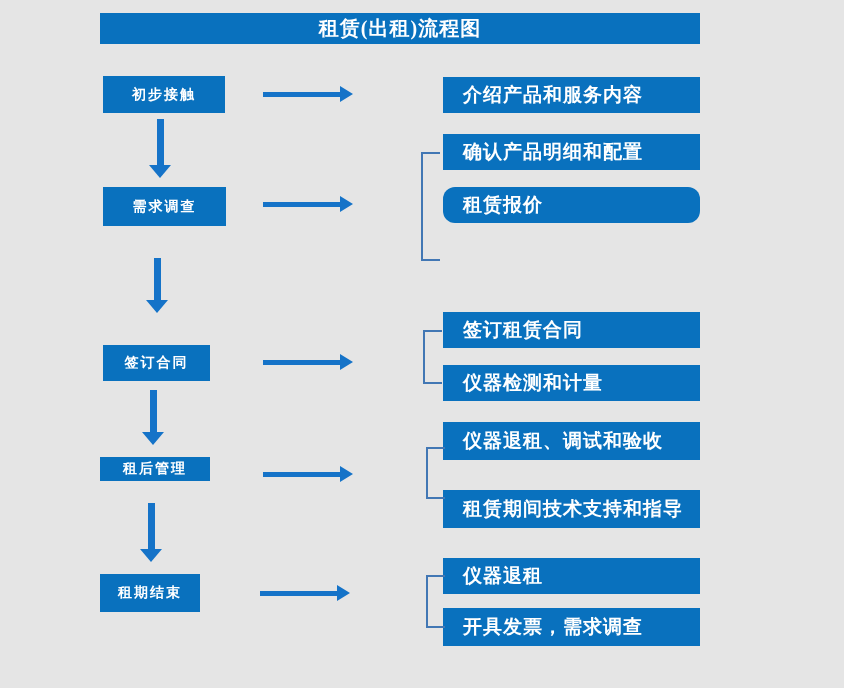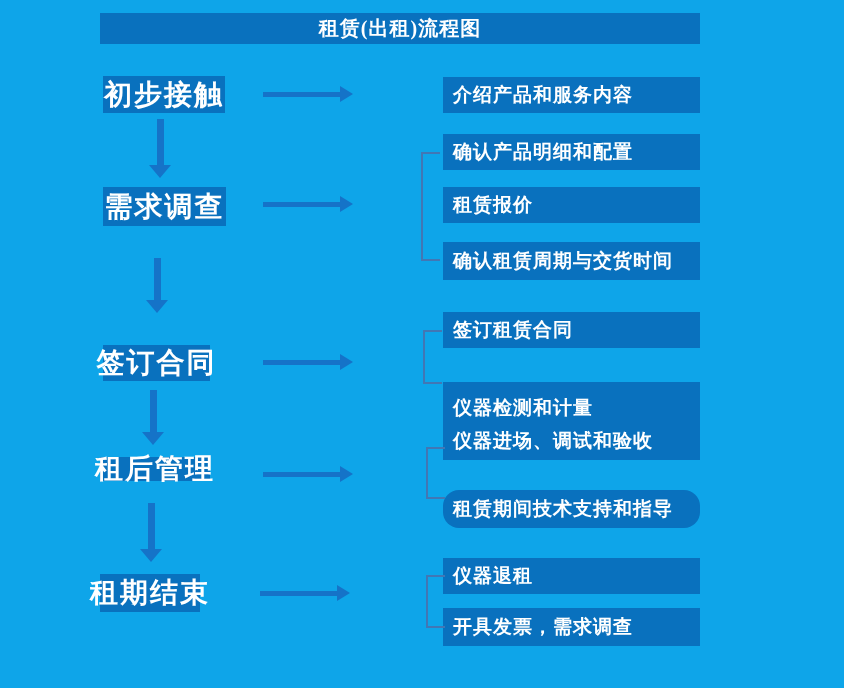--- a/index.html
+++ b/index.html
@@ -12,7 +12,7 @@
     position: relative;
     width: 844px;
     height: 688px;
-    background: #0ea5e9;
+    background: #e5e5e5;
     overflow: hidden;
     text-decoration: underline;
   }

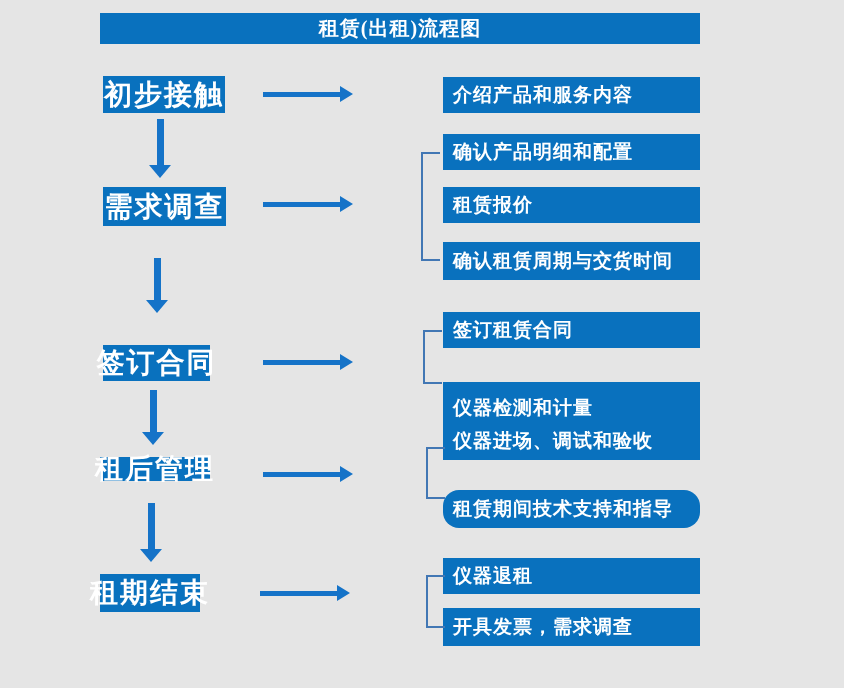--- a/index.html
+++ b/index.html
@@ -33,7 +33,7 @@
     position: absolute;
     background: #0971be;
     color: #ffffff;
-    font-size: 28px;
+    font-size: 14px;
     font-weight: bold;
     letter-spacing: 2px;
     display: flex;

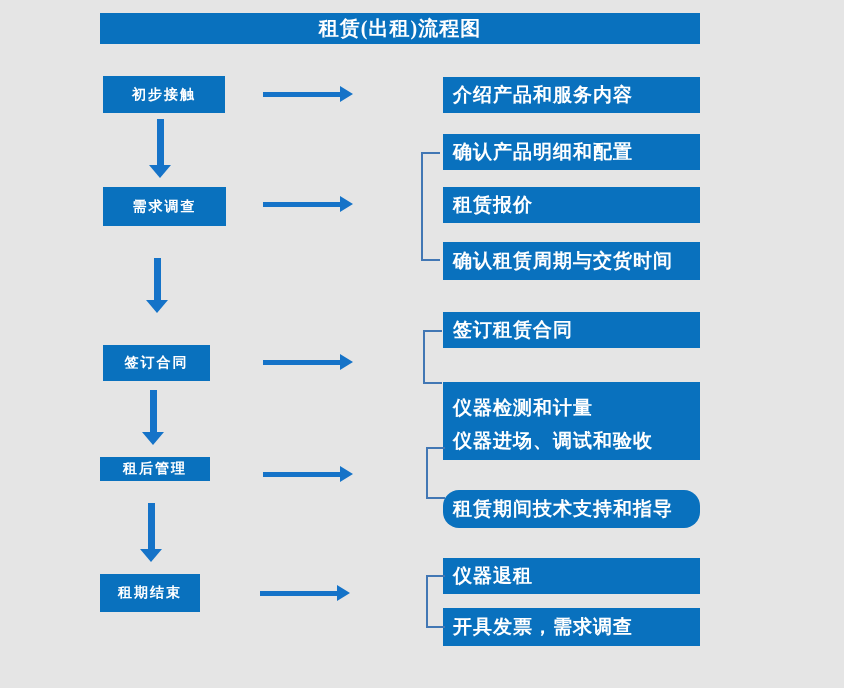--- a/index.html
+++ b/index.html
@@ -52,7 +52,7 @@
     letter-spacing: 1px;
     display: flex;
     align-items: center;
-    padding-left: 10px;
+    padding-left: 20px;
     box-sizing: border-box;
     white-space: nowrap;
   }

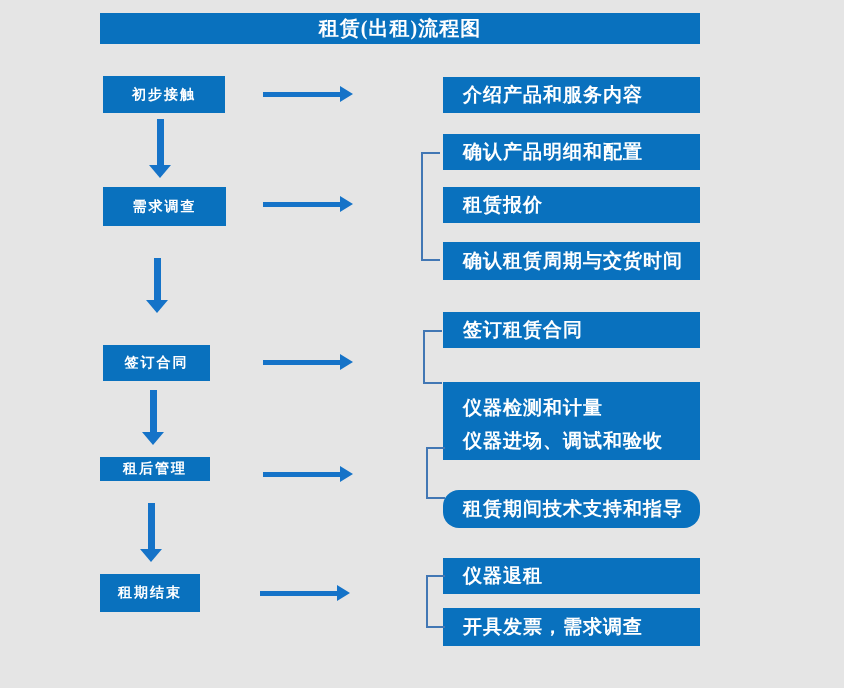--- a/index.html
+++ b/index.html
@@ -118,7 +118,7 @@
 
   <div class="rbox" style="top:77px;  height:36px;">介绍产品和服务内容</div>
   <div class="rbox" style="top:134px; height:36px;">确认产品明细和配置</div>
-  <div class="rbox" style="top:187px; height:36px;">租赁报价</div>
+  <div class="rbox" style="top:187px; height:36px;border-radius:12px;">租赁报价</div>
   <div class="rbox" style="top:242px; height:38px;">确认租赁周期与交货时间</div>
   <div class="rbox" style="top:312px; height:36px;">签订租赁合同</div>
   <div class="rbox" style="top:382px; height:52px;">仪器检测和计量</div>

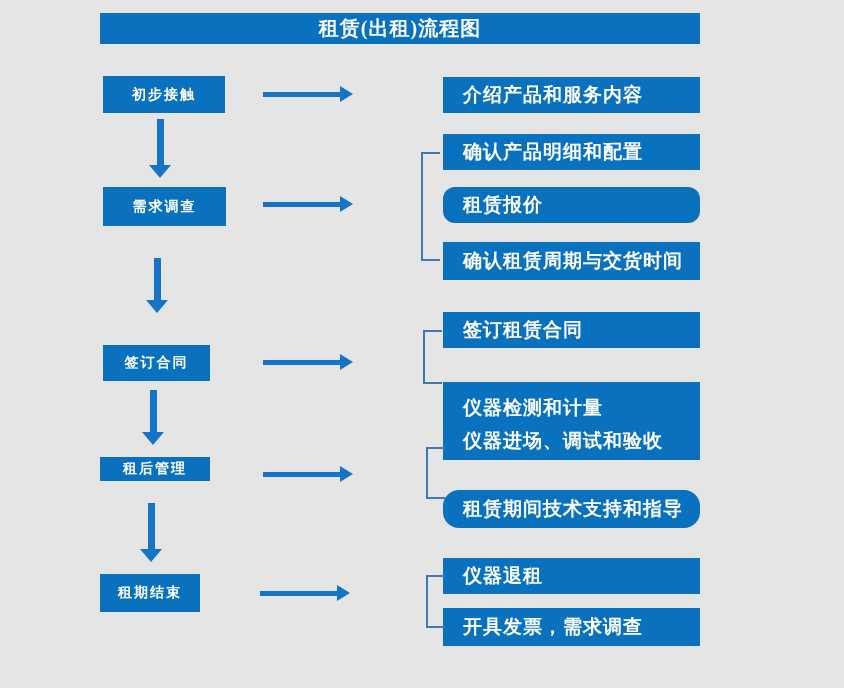--- a/index.html
+++ b/index.html
@@ -119,7 +119,6 @@
   <div class="rbox" style="top:77px;  height:36px;">介绍产品和服务内容</div>
   <div class="rbox" style="top:134px; height:36px;">确认产品明细和配置</div>
   <div class="rbox" style="top:187px; height:36px;border-radius:12px;">租赁报价</div>
-  <div class="rbox" style="top:242px; height:38px;">确认租赁周期与交货时间</div>
   <div class="rbox" style="top:312px; height:36px;">签订租赁合同</div>
   <div class="rbox" style="top:382px; height:52px;">仪器检测和计量</div>
   <div class="rbox" style="top:422px; height:38px;">仪器进场、调试和验收</div>

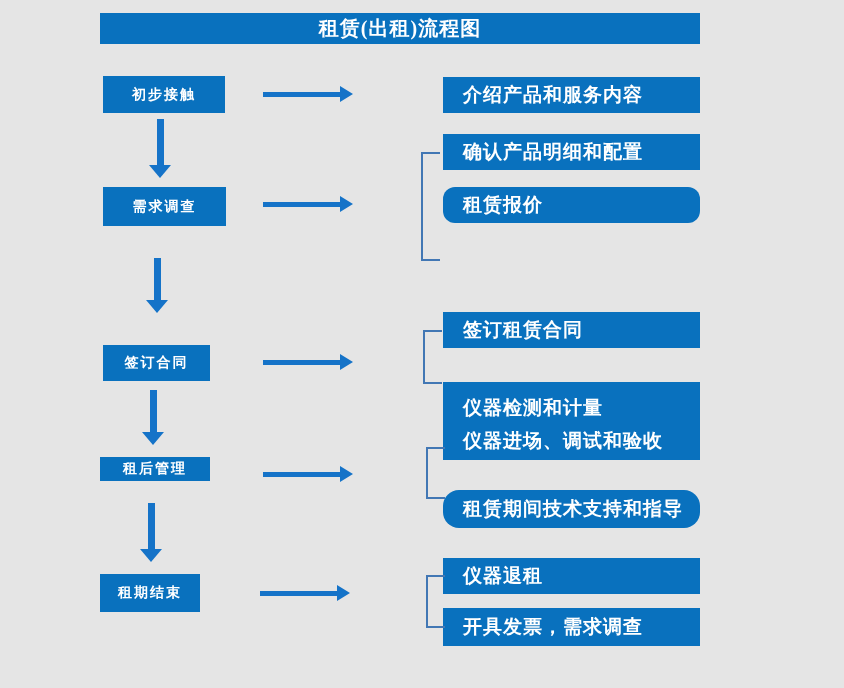--- a/index.html
+++ b/index.html
@@ -120,7 +120,7 @@
   <div class="rbox" style="top:134px; height:36px;">确认产品明细和配置</div>
   <div class="rbox" style="top:187px; height:36px;border-radius:12px;">租赁报价</div>
   <div class="rbox" style="top:312px; height:36px;">签订租赁合同</div>
-  <div class="rbox" style="top:382px; height:52px;">仪器检测和计量</div>
+  <div class="rbox" style="top:365px; height:36px;">仪器检测和计量</div>
   <div class="rbox" style="top:422px; height:38px;">仪器进场、调试和验收</div>
   <div class="rbox" style="top:490px; height:38px;border-radius:16px;">租赁期间技术支持和指导</div>
   <div class="rbox" style="top:558px; height:36px;text-align:center;">仪器退租</div>

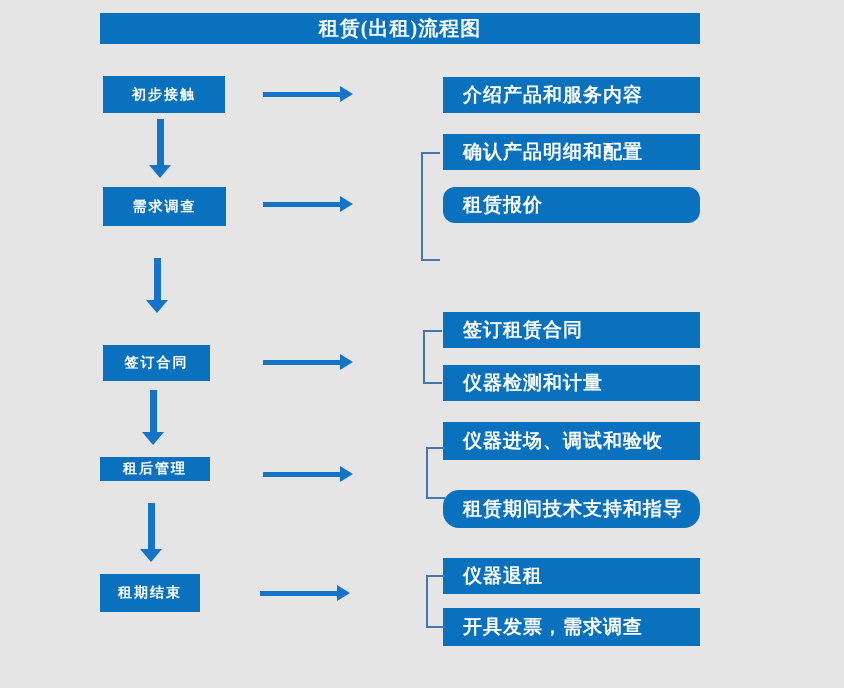--- a/index.html
+++ b/index.html
@@ -121,7 +121,7 @@
   <div class="rbox" style="top:187px; height:36px;border-radius:12px;">租赁报价</div>
   <div class="rbox" style="top:312px; height:36px;">签订租赁合同</div>
   <div class="rbox" style="top:365px; height:36px;">仪器检测和计量</div>
-  <div class="rbox" style="top:422px; height:38px;">仪器进场、调试和验收</div>
+  <div class="rbox" style="top:422px; height:38px;">仪器退租、调试和验收</div>
   <div class="rbox" style="top:490px; height:38px;border-radius:16px;">租赁期间技术支持和指导</div>
   <div class="rbox" style="top:558px; height:36px;text-align:center;">仪器退租</div>
   <div class="rbox" style="top:608px; height:38px;">开具发票，需求调查</div>

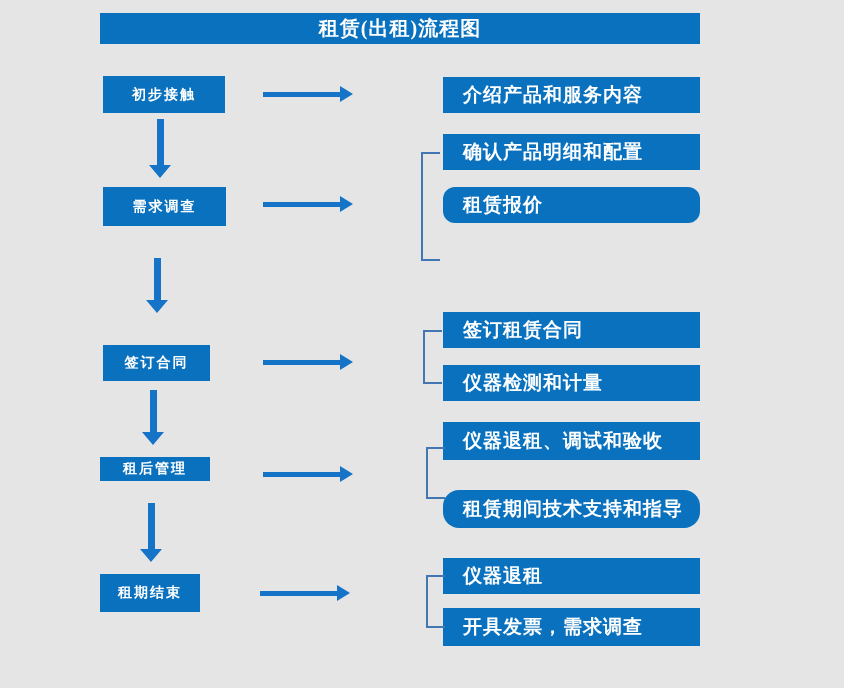--- a/index.html
+++ b/index.html
@@ -122,7 +122,7 @@
   <div class="rbox" style="top:312px; height:36px;">签订租赁合同</div>
   <div class="rbox" style="top:365px; height:36px;">仪器检测和计量</div>
   <div class="rbox" style="top:422px; height:38px;">仪器退租、调试和验收</div>
-  <div class="rbox" style="top:490px; height:38px;border-radius:16px;">租赁期间技术支持和指导</div>
+  <div class="rbox" style="top:490px; height:38px;">租赁期间技术支持和指导</div>
   <div class="rbox" style="top:558px; height:36px;text-align:center;">仪器退租</div>
   <div class="rbox" style="top:608px; height:38px;">开具发票，需求调查</div>
 

